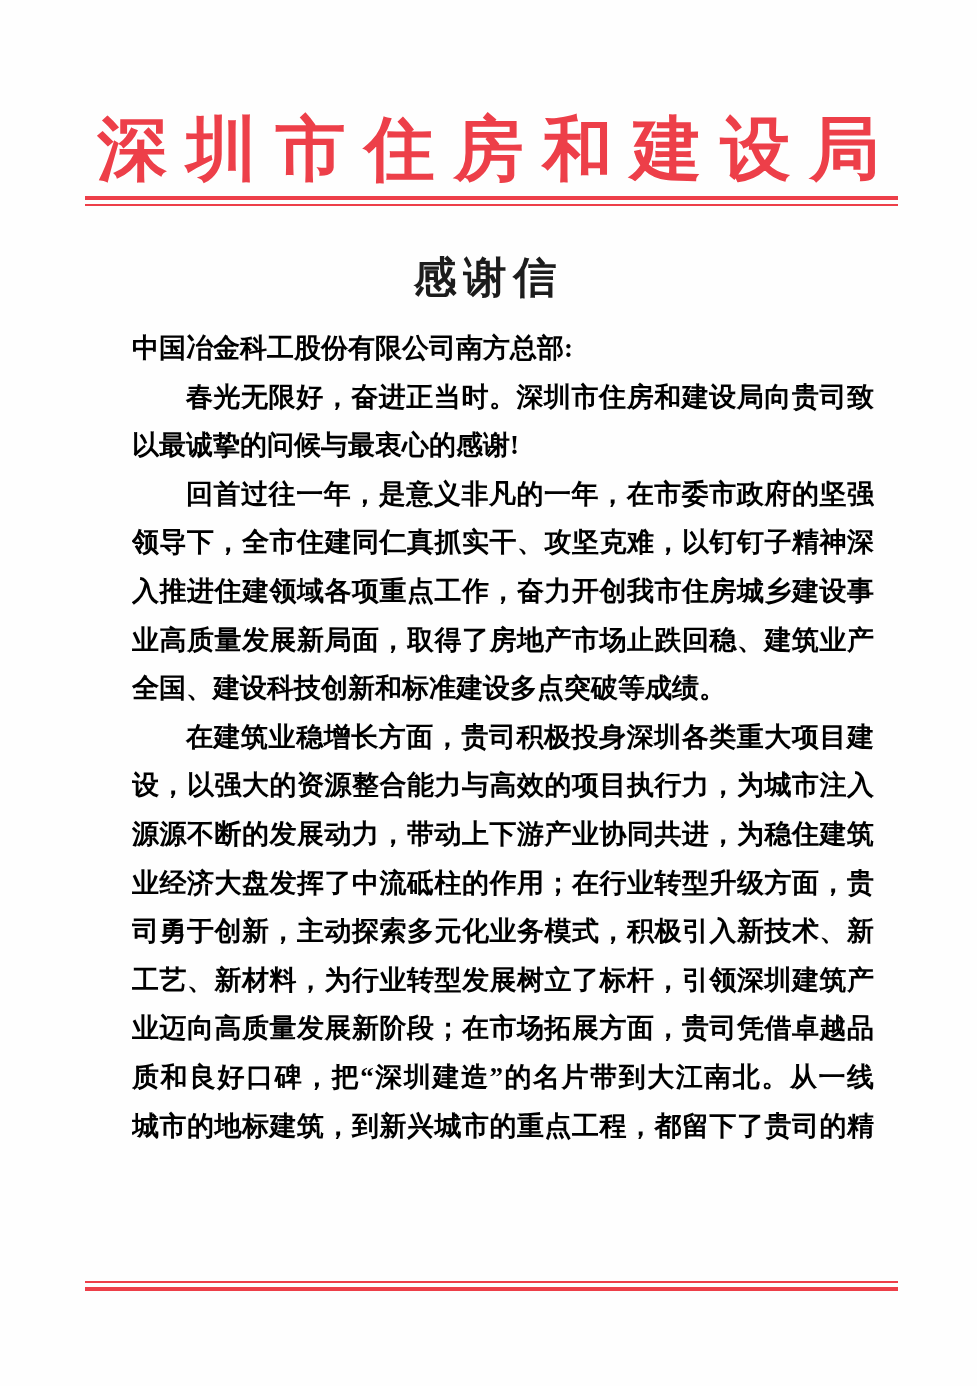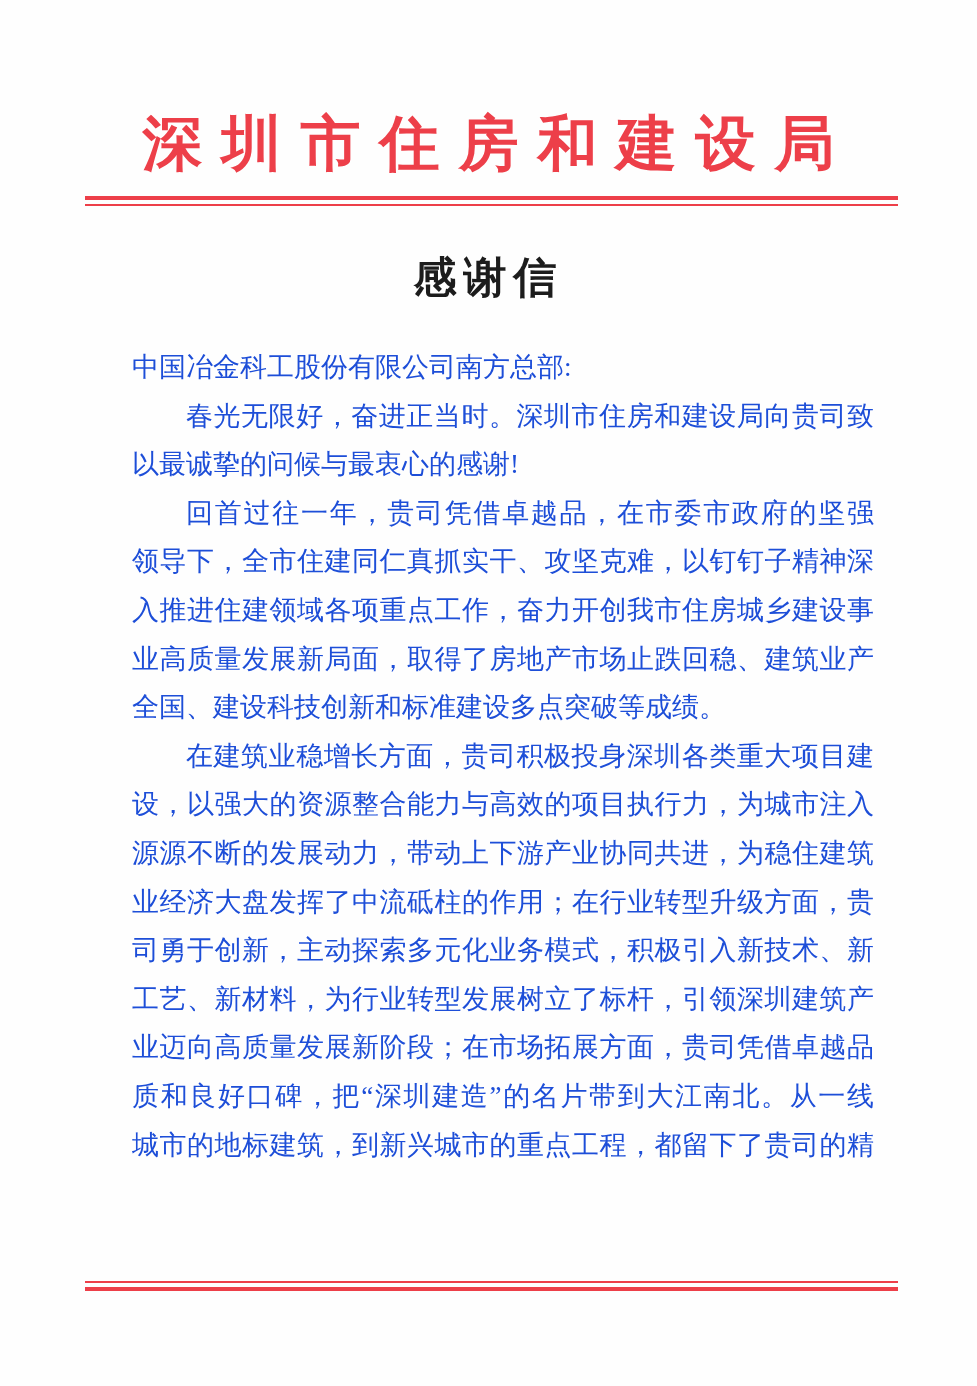--- a/index.html
+++ b/index.html
@@ -19,7 +19,7 @@
     left: 0;
     width: 100%;
     text-align: center;
-    font-size: 60px;
+    font-size: 70px;
     font-weight: 700;
     color: #ed3f49;
     letter-spacing: 19px;

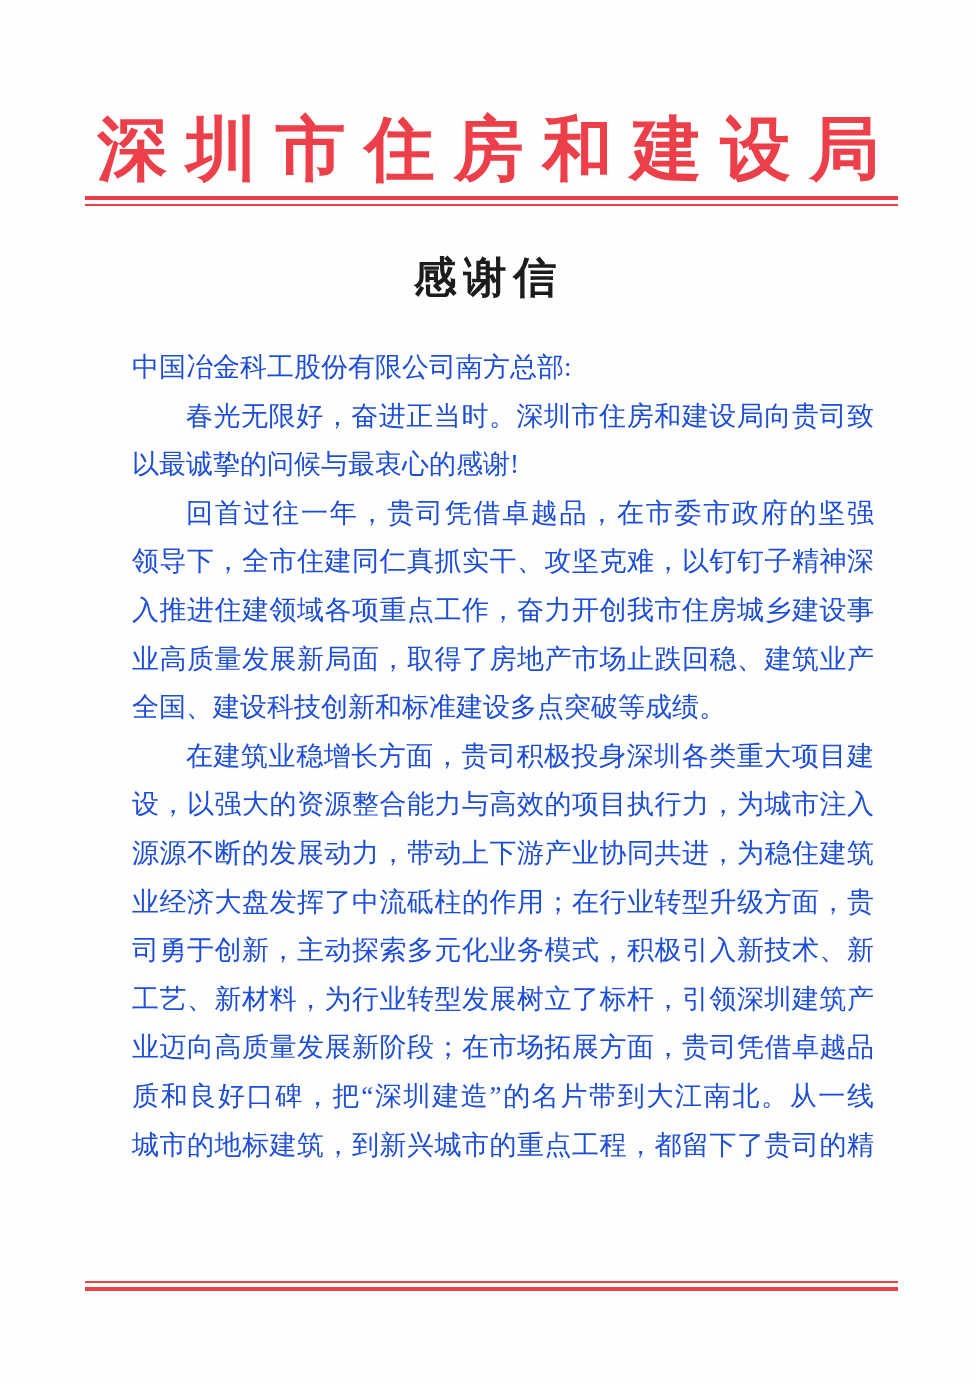--- a/index.html
+++ b/index.html
@@ -58,11 +58,12 @@
   
   .body-block {
     position: absolute;
-    top: 343px;
+    top: 324px;
     left: 132px;
     width: 742px;
     font-size: 27px;
-    color: #1d4ed8;
+    color: #000000;
+    font-weight: bold;
   }
   .ln {
     height: 48.6px;

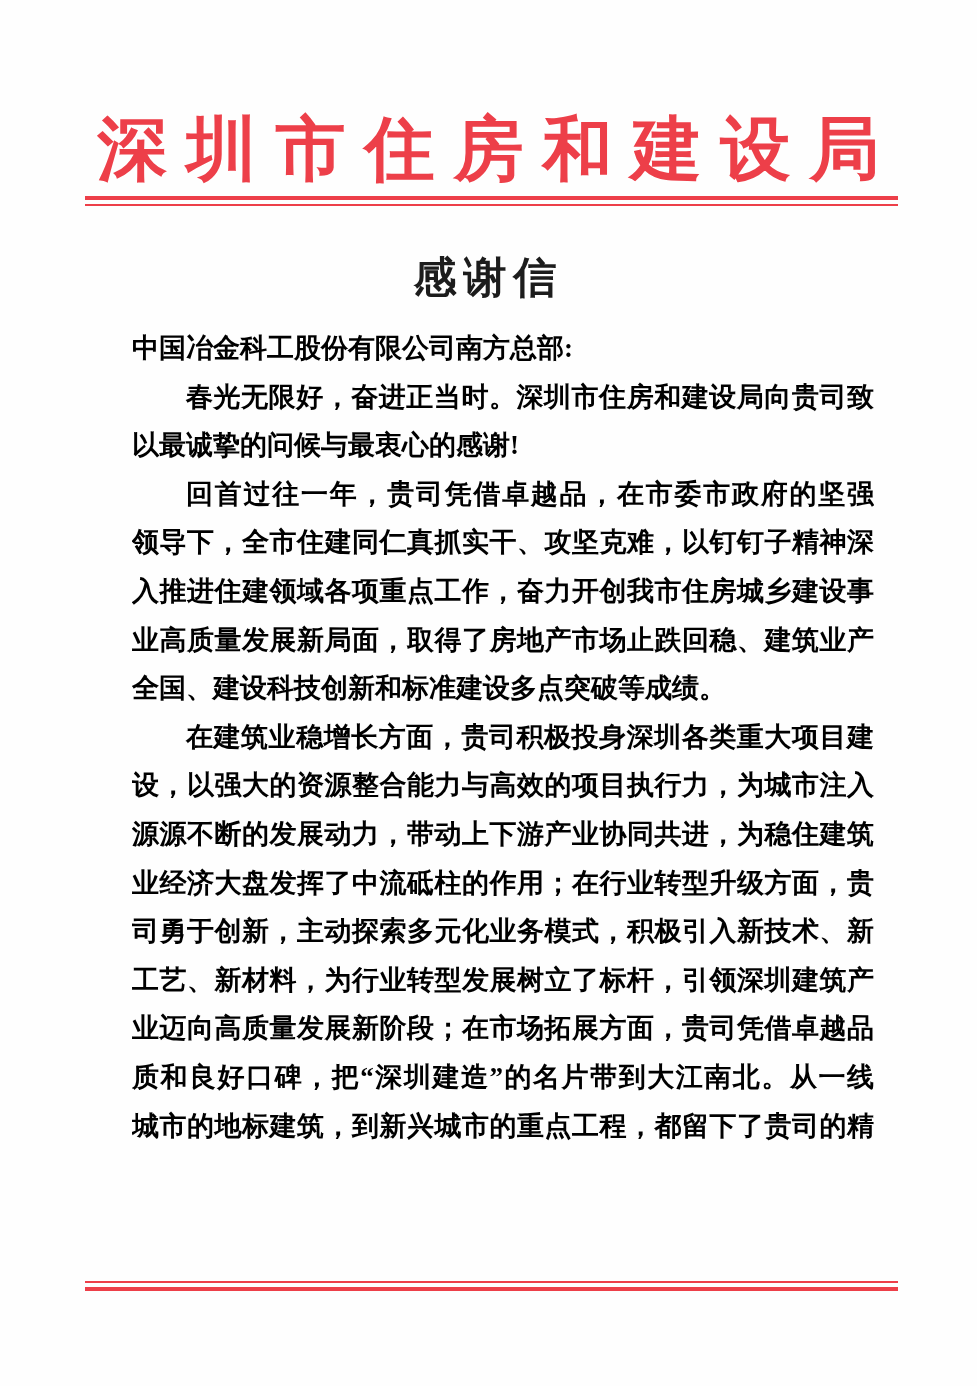--- a/index.html
+++ b/index.html
@@ -95,7 +95,7 @@
     <div class="ln end">中国冶金科工股份有限公司南方总部:</div>
     <div class="ln full ind">春光无限好，奋进正当时。深圳市住房和建设局向贵司致</div>
     <div class="ln end">以最诚挚的问候与最衷心的感谢!</div>
-    <div class="ln full ind">回首过往一年，贵司凭借卓越品，在市委市政府的坚强</div>
+    <div class="ln full ind">回首过往一年，是意义非凡的一年，在市委市政府的坚强</div>
     <div class="ln full">领导下，全市住建同仁真抓实干、攻坚克难，以钉钉子精神深</div>
     <div class="ln full">入推进住建领域各项重点工作，奋力开创我市住房城乡建设事</div>
     <div class="ln full">业高质量发展新局面，取得了房地产市场止跌回稳、建筑业产</div>

